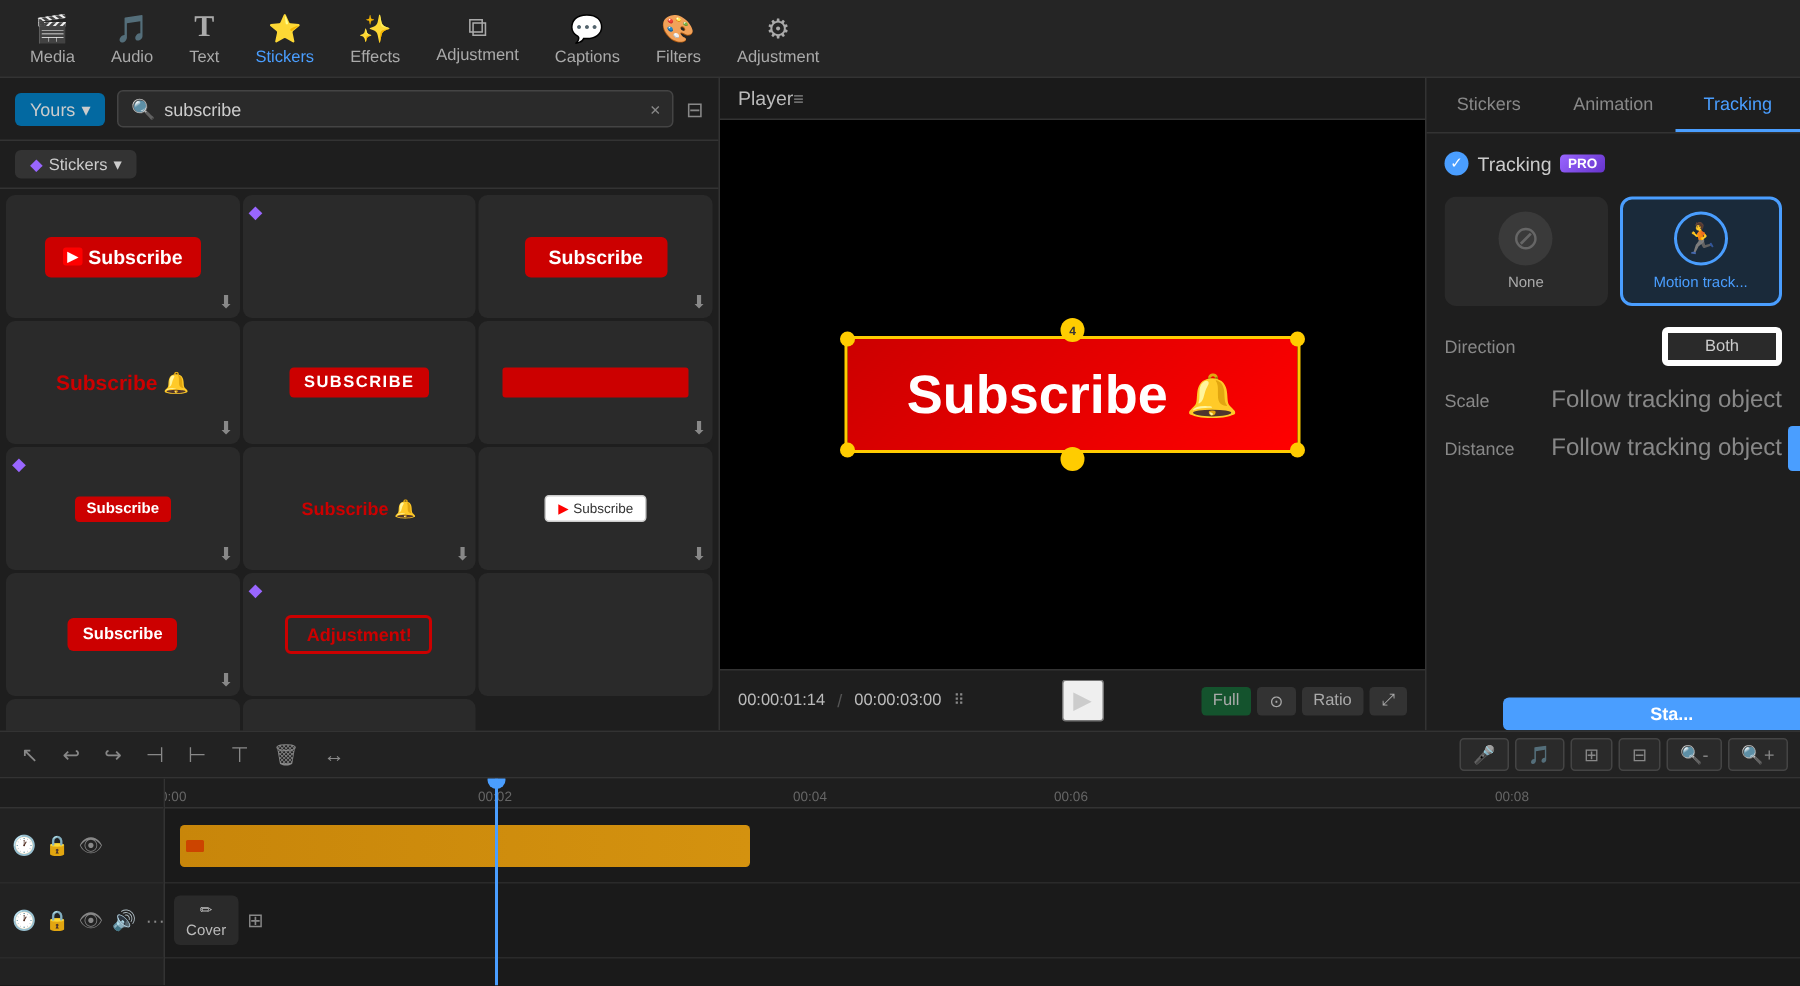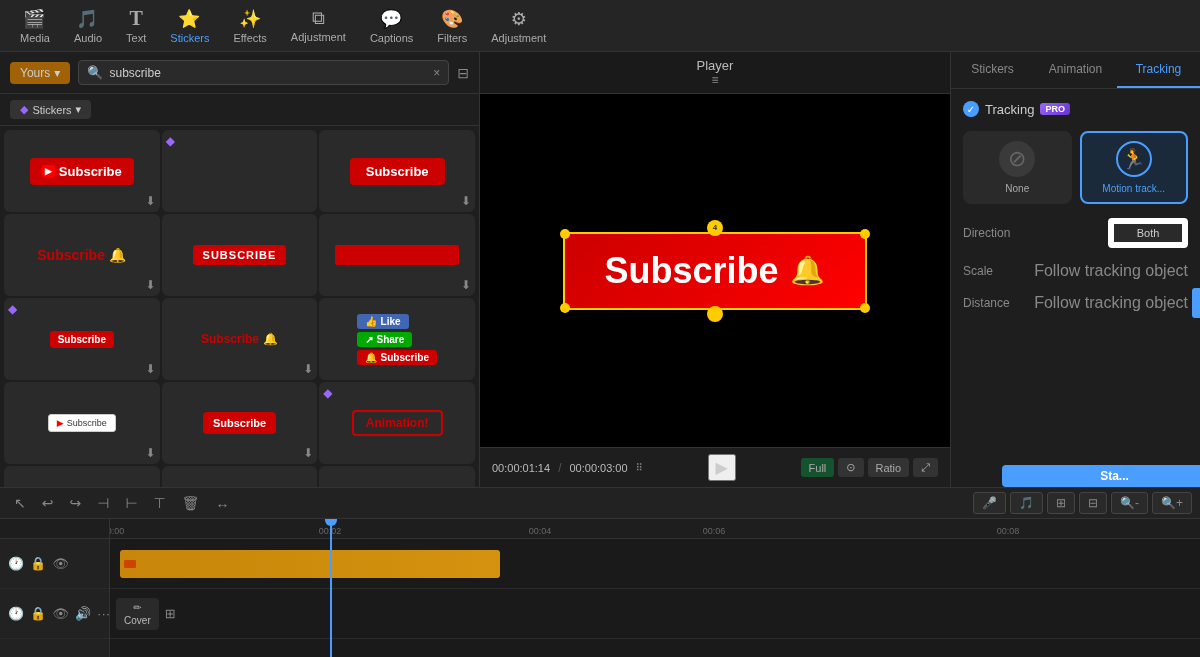--- a/index.html
+++ b/index.html
@@ -54,7 +54,7 @@
       border-bottom: 1px solid #333;
     }
     .dropdown-btn {
-      background: #a16207;
+      background: #0369a1;
       border: none;
       color: #ccc;
       padding: 4px 10px;

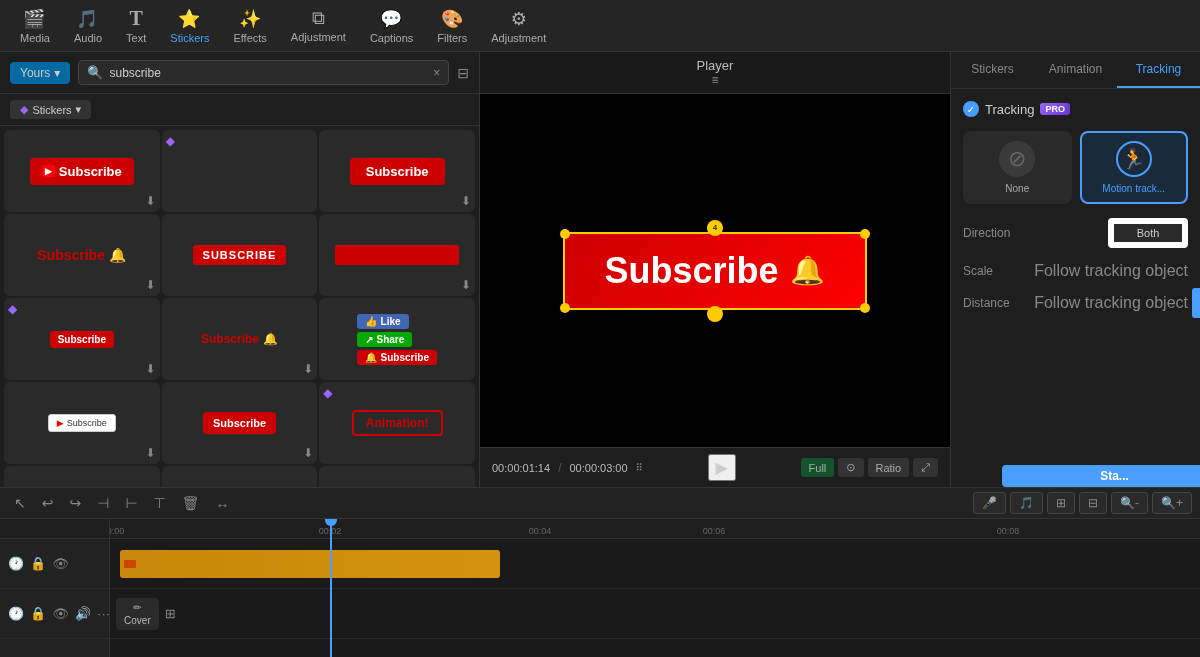--- a/index.html
+++ b/index.html
@@ -231,7 +231,6 @@
       justify-content: flex-start;
       padding: 6px 12px;
       border-bottom: 1px solid #333;
-      flex-direction: column;
     }
     .player-title { color: #bbb; font-size: 13px; }
     .player-menu-icon { color: #888; cursor: pointer; }

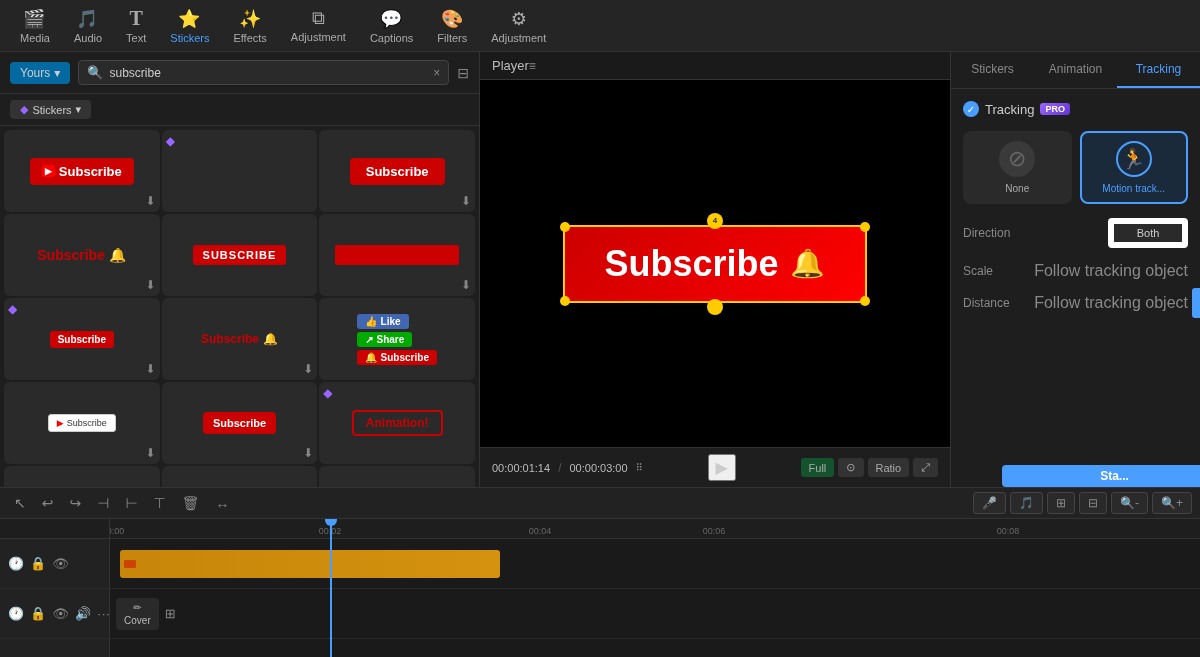--- a/index.html
+++ b/index.html
@@ -376,7 +376,7 @@
     .prop-label { color: #888; font-size: 12px; }
     .prop-value {
       background: #2a2a2a;
-      border: 6px solid #ffffff;
+      border: 4px solid #ffffff;
       border-radius: 4px;
       padding: 3px 10px;
       color: #ccc;

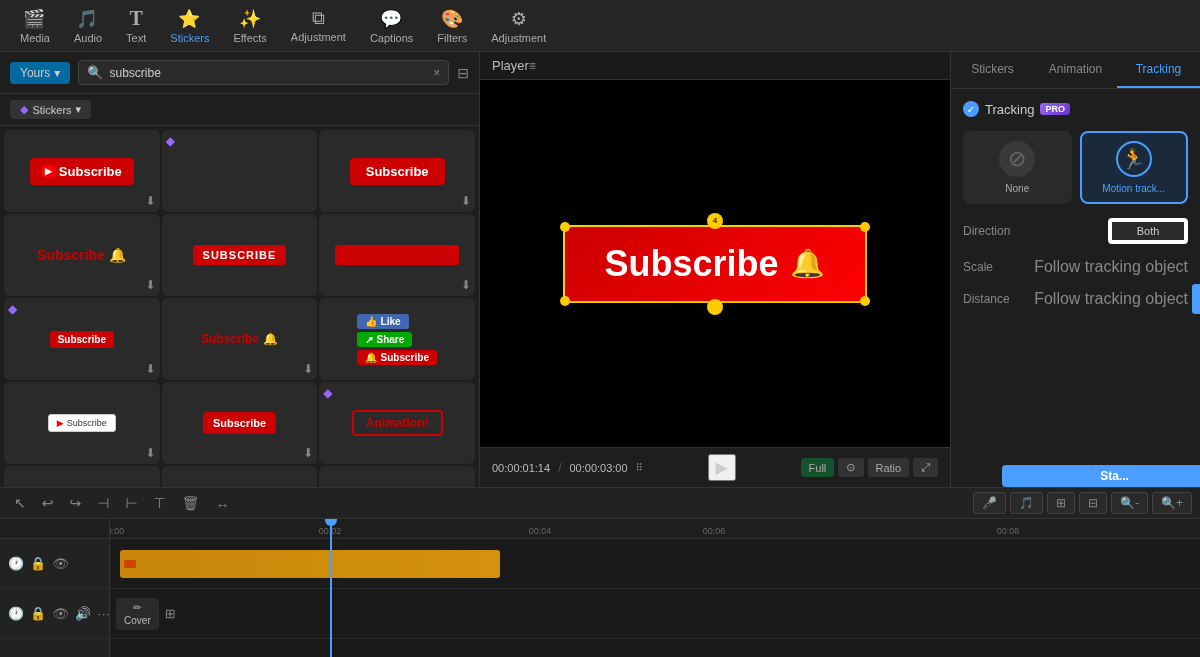--- a/index.html
+++ b/index.html
@@ -659,13 +659,6 @@
         <span class="dl-icon">⬇</span>
       </div>
 
-      <div class="sticker-cell">
-        <div class="social-stack">
-          <div class="social-btn like-btn">👍 Like</div>
-          <div class="social-btn share-btn">↗ Share</div>
-          <div class="social-btn sub-btn2">🔔 Subscribe</div>
-        </div>
-      </div>
       <div class="sticker-cell">
         <div class="yt-subscribe-mini">
           <span style="color:red;">▶</span> Subscribe

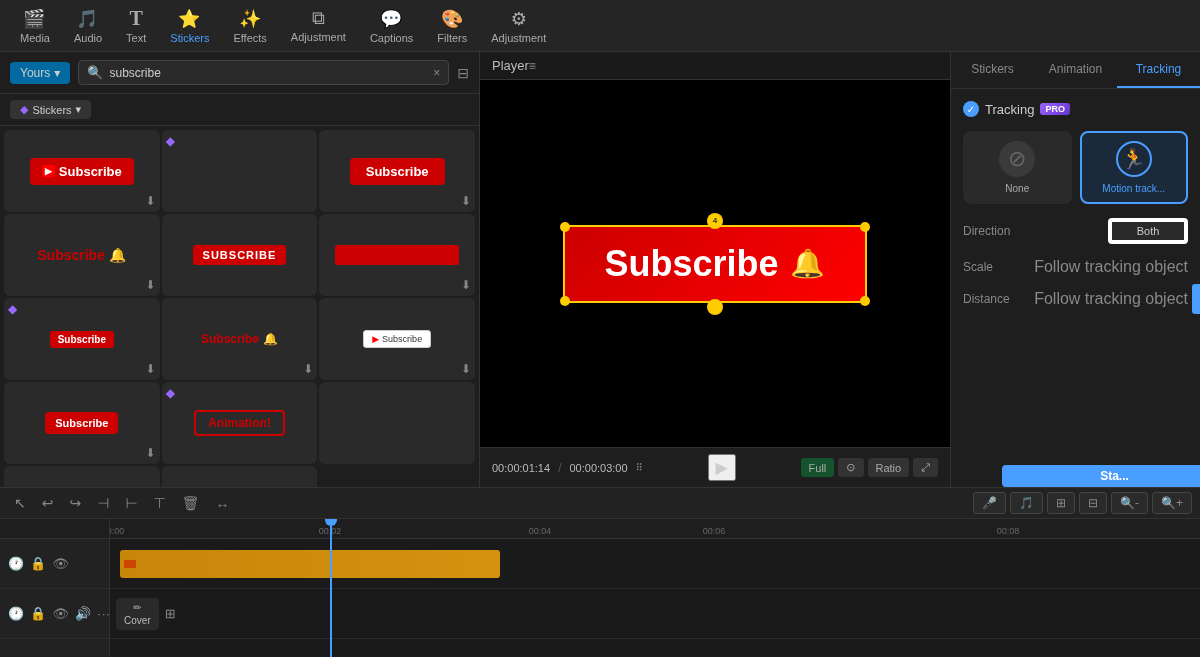--- a/index.html
+++ b/index.html
@@ -672,7 +672,7 @@
 
       <div class="sticker-cell">
         <span class="premium-icon">◆</span>
-        <div class="sub-outlined">Animation!</div>
+        <div class="sub-outlined">Adjustment!</div>
       </div>
       <div class="sticker-cell">
         

